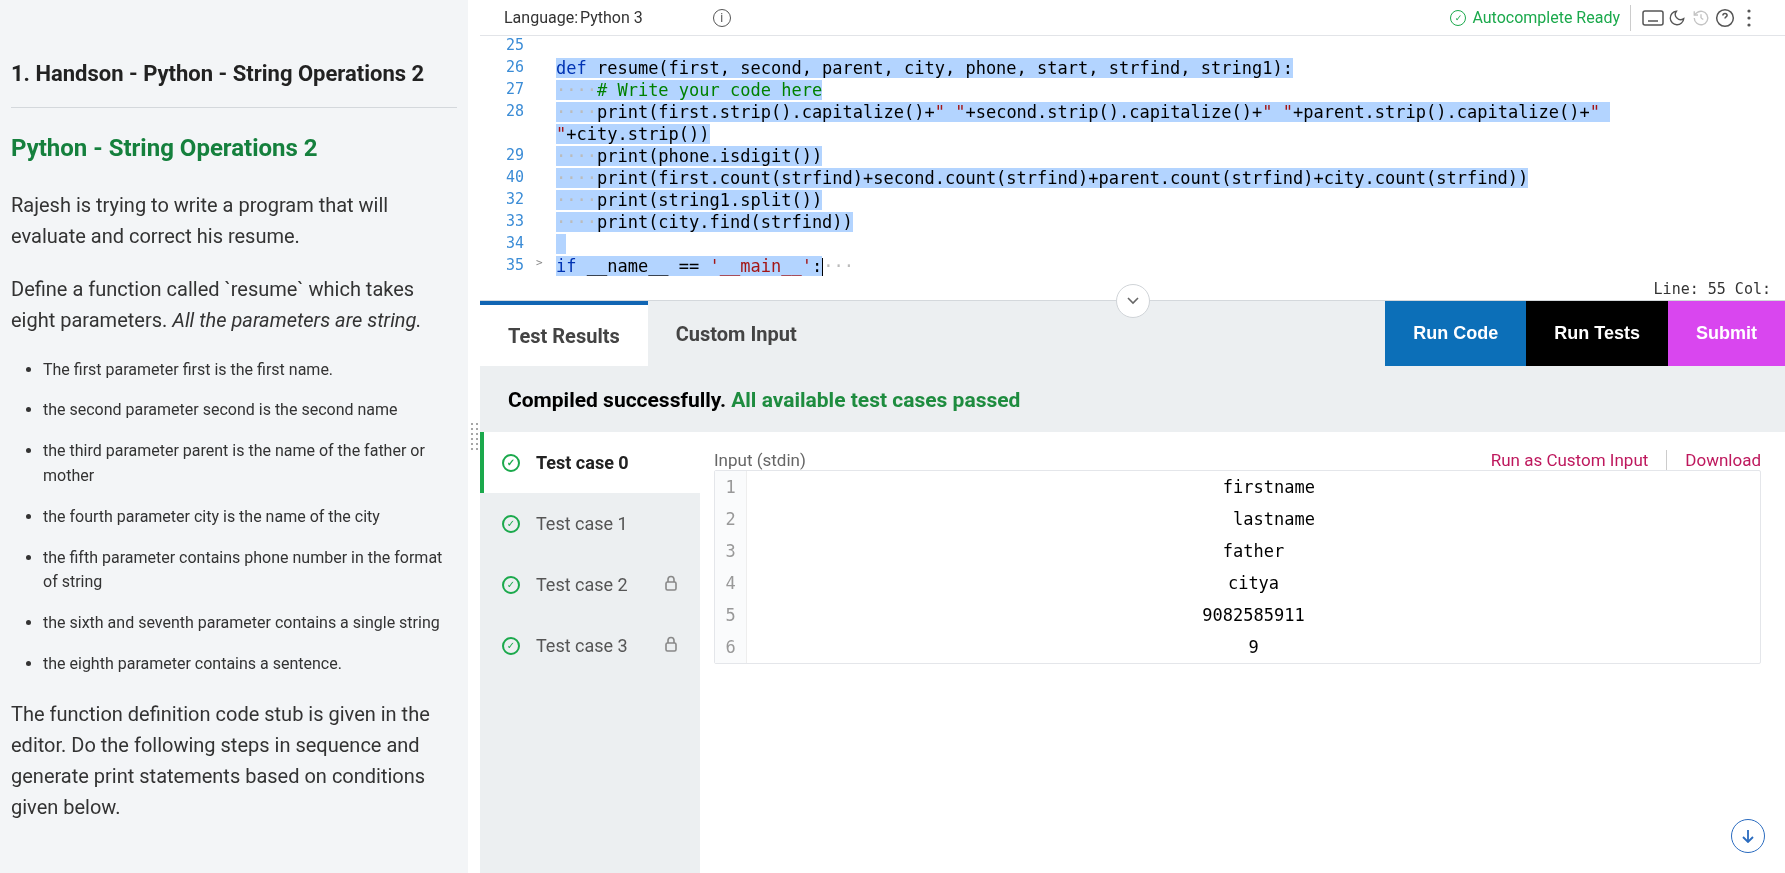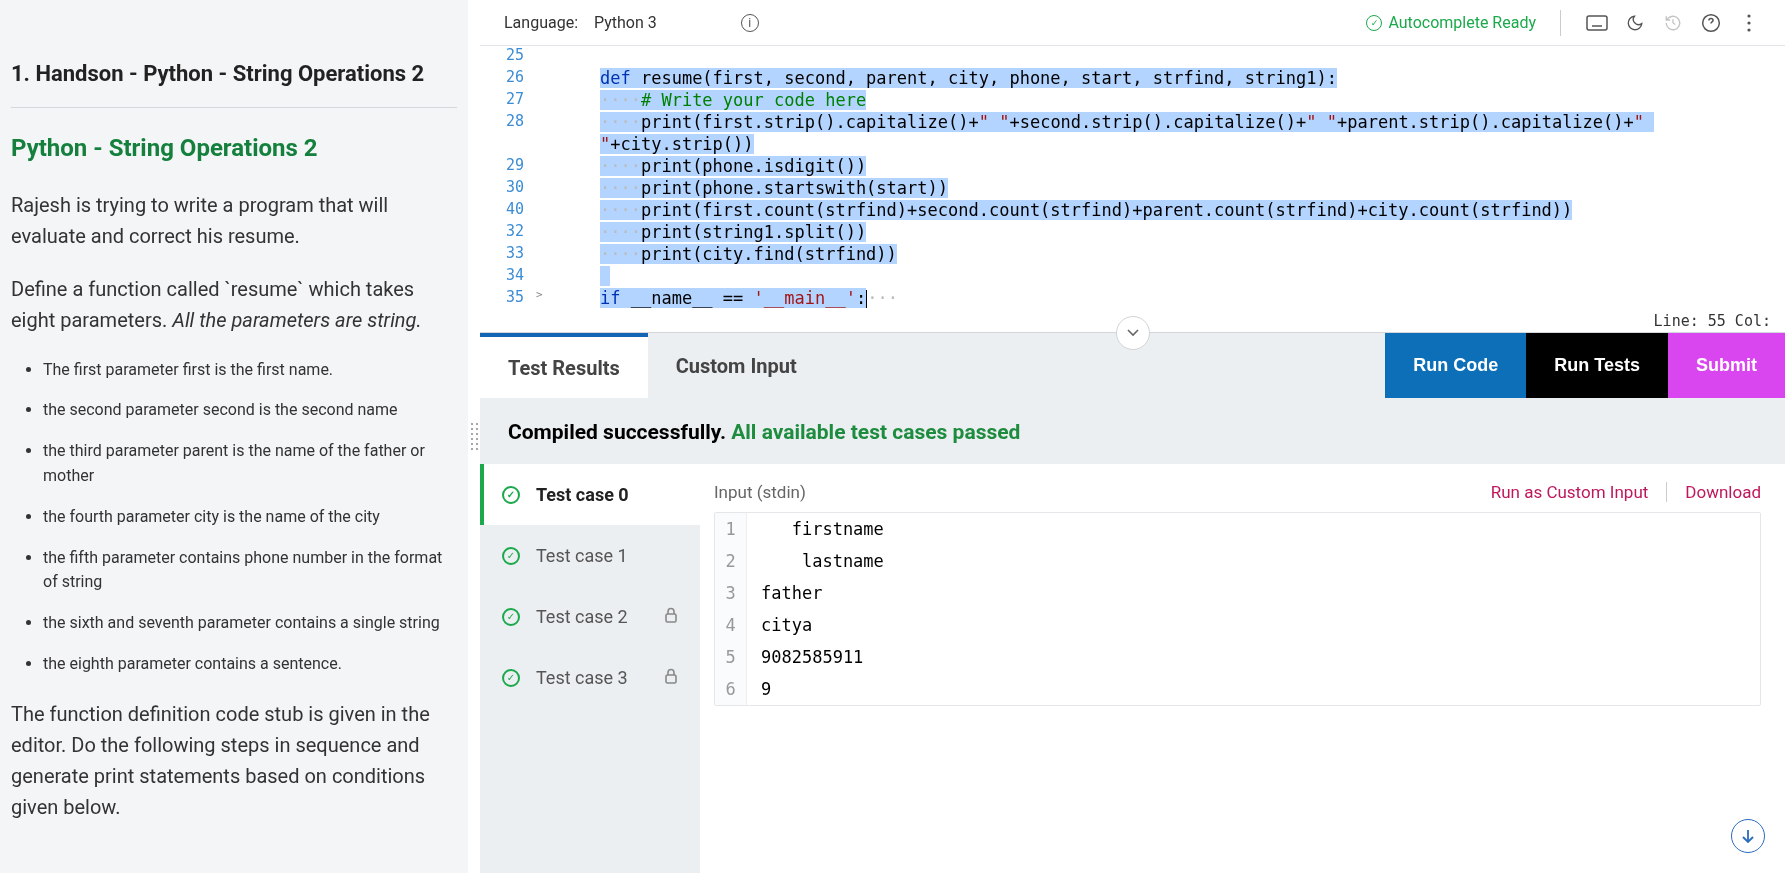--- a/index.html
+++ b/index.html
@@ -83,12 +83,11 @@
 
     
     .topbar {
-      height: 46px;
+      height: 36px;
       display: flex;
       align-items: center;
       padding: 0 24px;
       border-bottom: 1px solid #e2e4e8;
-      gap: 14px;
       text-align: center;
     }
     .topbar .lang-label { font-size: 16px; color: #333; }

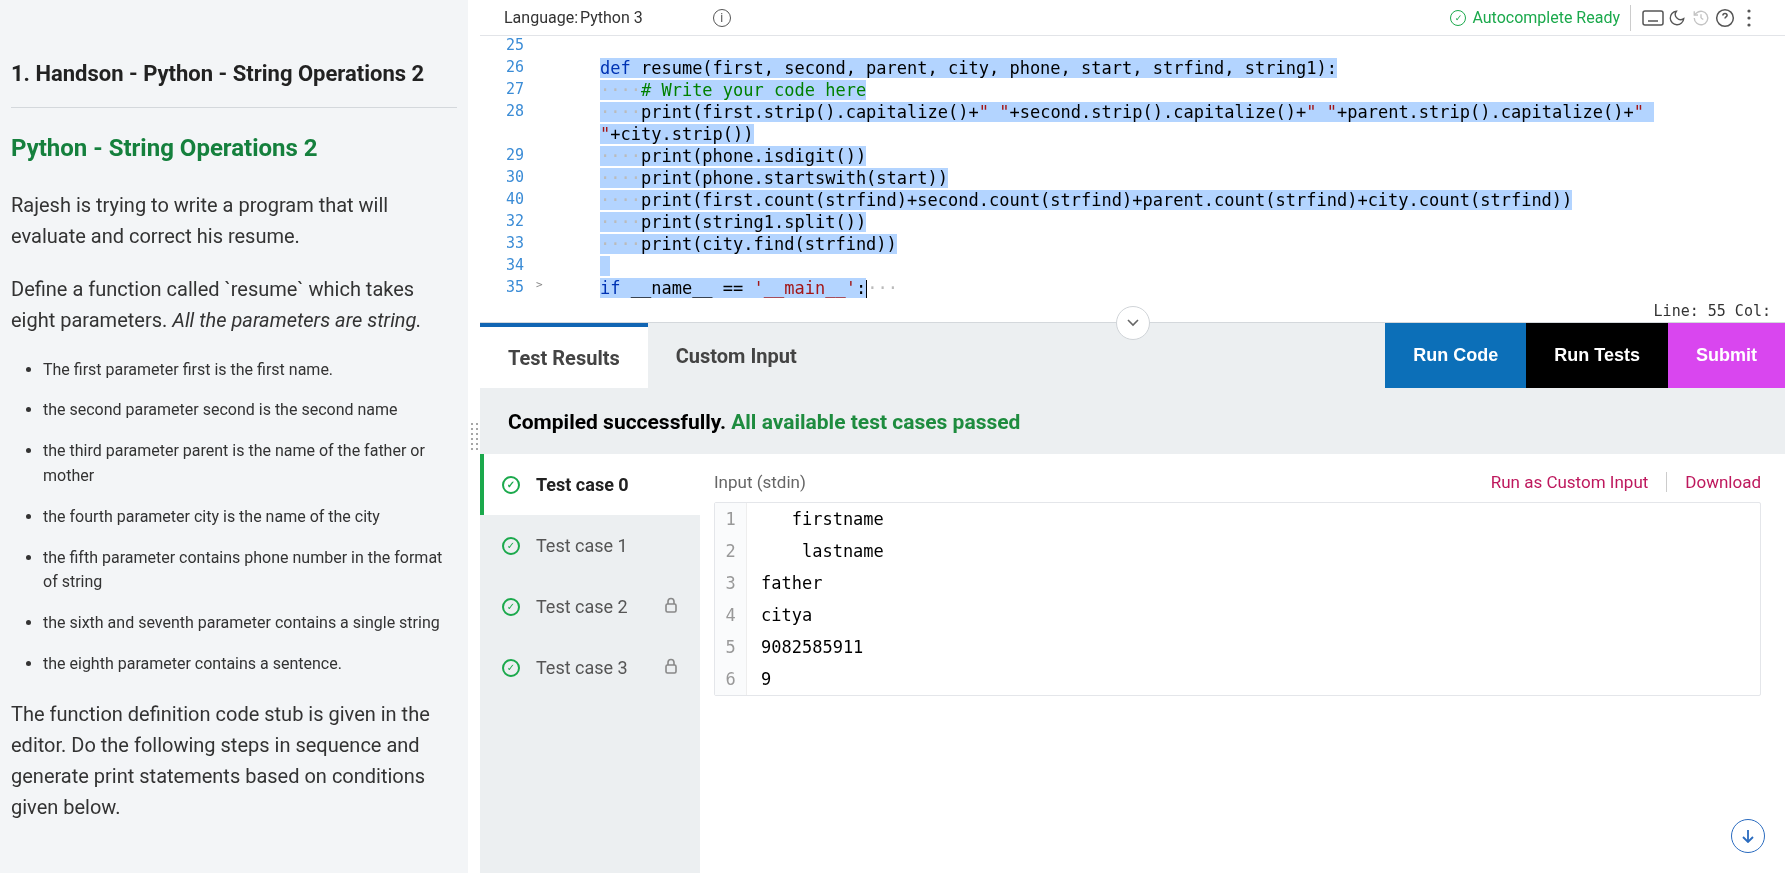--- a/index.html
+++ b/index.html
@@ -119,7 +119,7 @@
       flex-shrink: 0;
     }
     .fold-col { width: 18px; color: #888; font-size: 11px; flex-shrink: 0; user-select: none; }
-    .code-text { flex: 1; white-space: pre; padding-left: 2px; margin-left: 44px; }
+    .code-text { flex: 1; white-space: pre; padding-left: 2px; }
     .sel { background: #b3d4ff; }
     .kw { color: #0033b3; }
     .comment { color: #008000; }

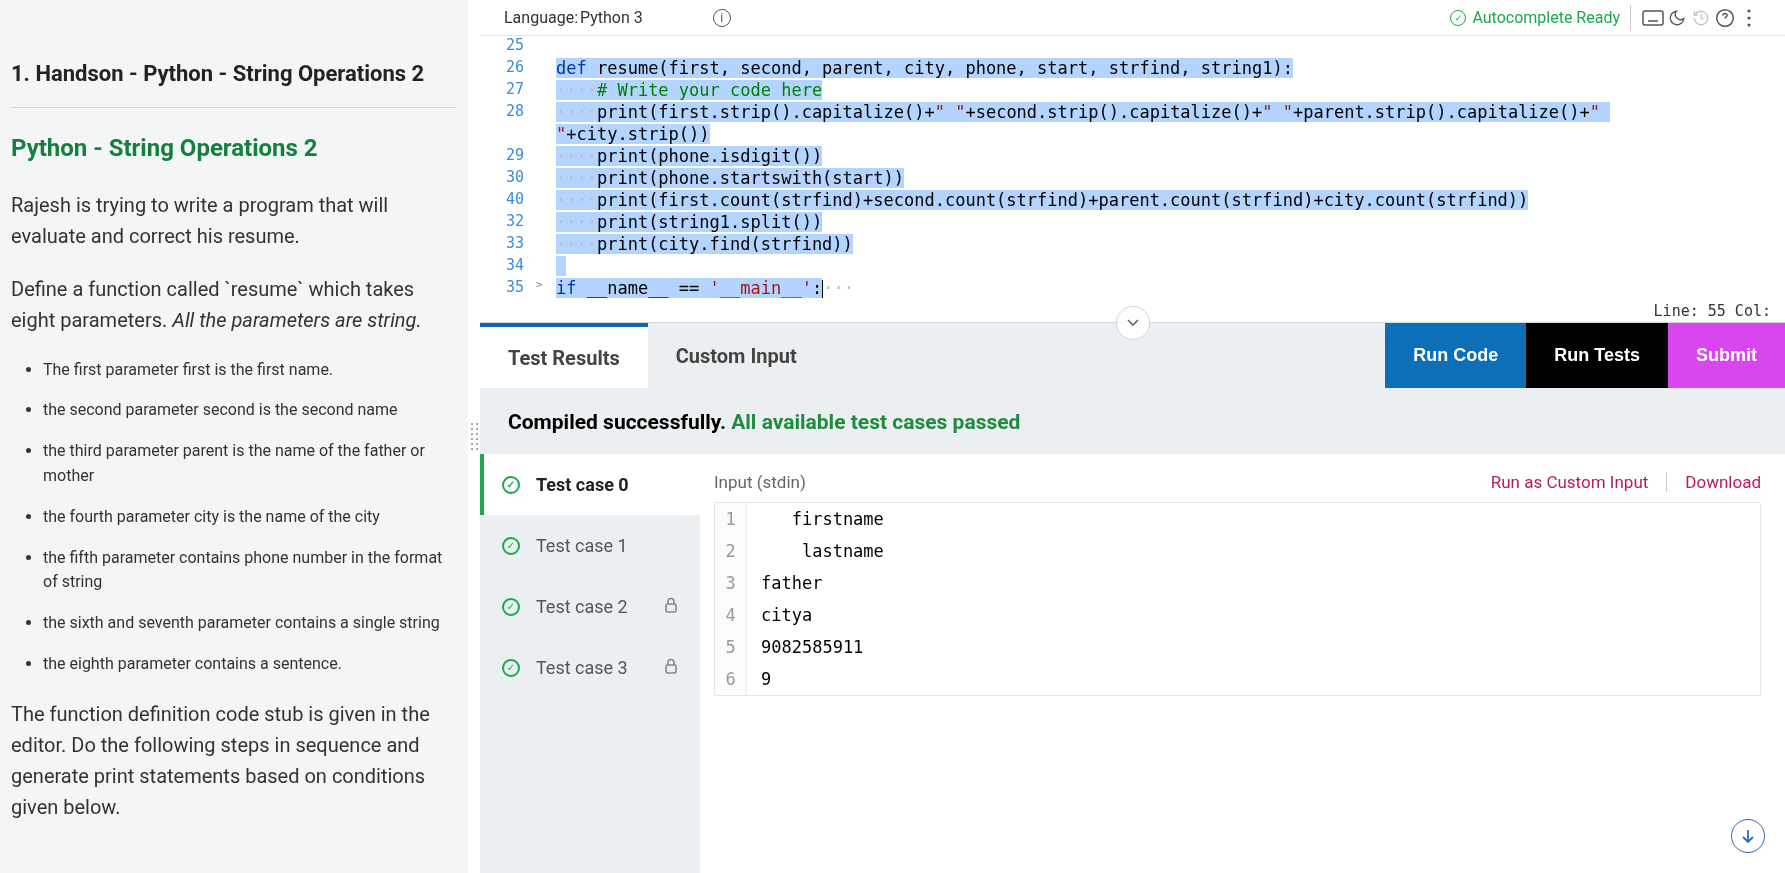--- a/index.html
+++ b/index.html
@@ -403,11 +403,6 @@
           <span class="code-text"><span class="sel"><span class="dots">····</span>print(phone.isdigit())</span></span>
         </div>
         <div class="code-line">
-          <span class="gutter">30</span>
-          <span class="fold-col"></span>
-          <span class="code-text"><span class="sel"><span class="dots">····</span>print(phone.startswith(start))</span></span>
-        </div>
-        <div class="code-line">
           <span class="gutter">40</span>
           <span class="fold-col"></span>
           <span class="code-text"><span class="sel"><span class="dots">····</span>print(first.count(strfind)+second.count(strfind)+parent.count(strfind)+city.count(strfind))</span></span>

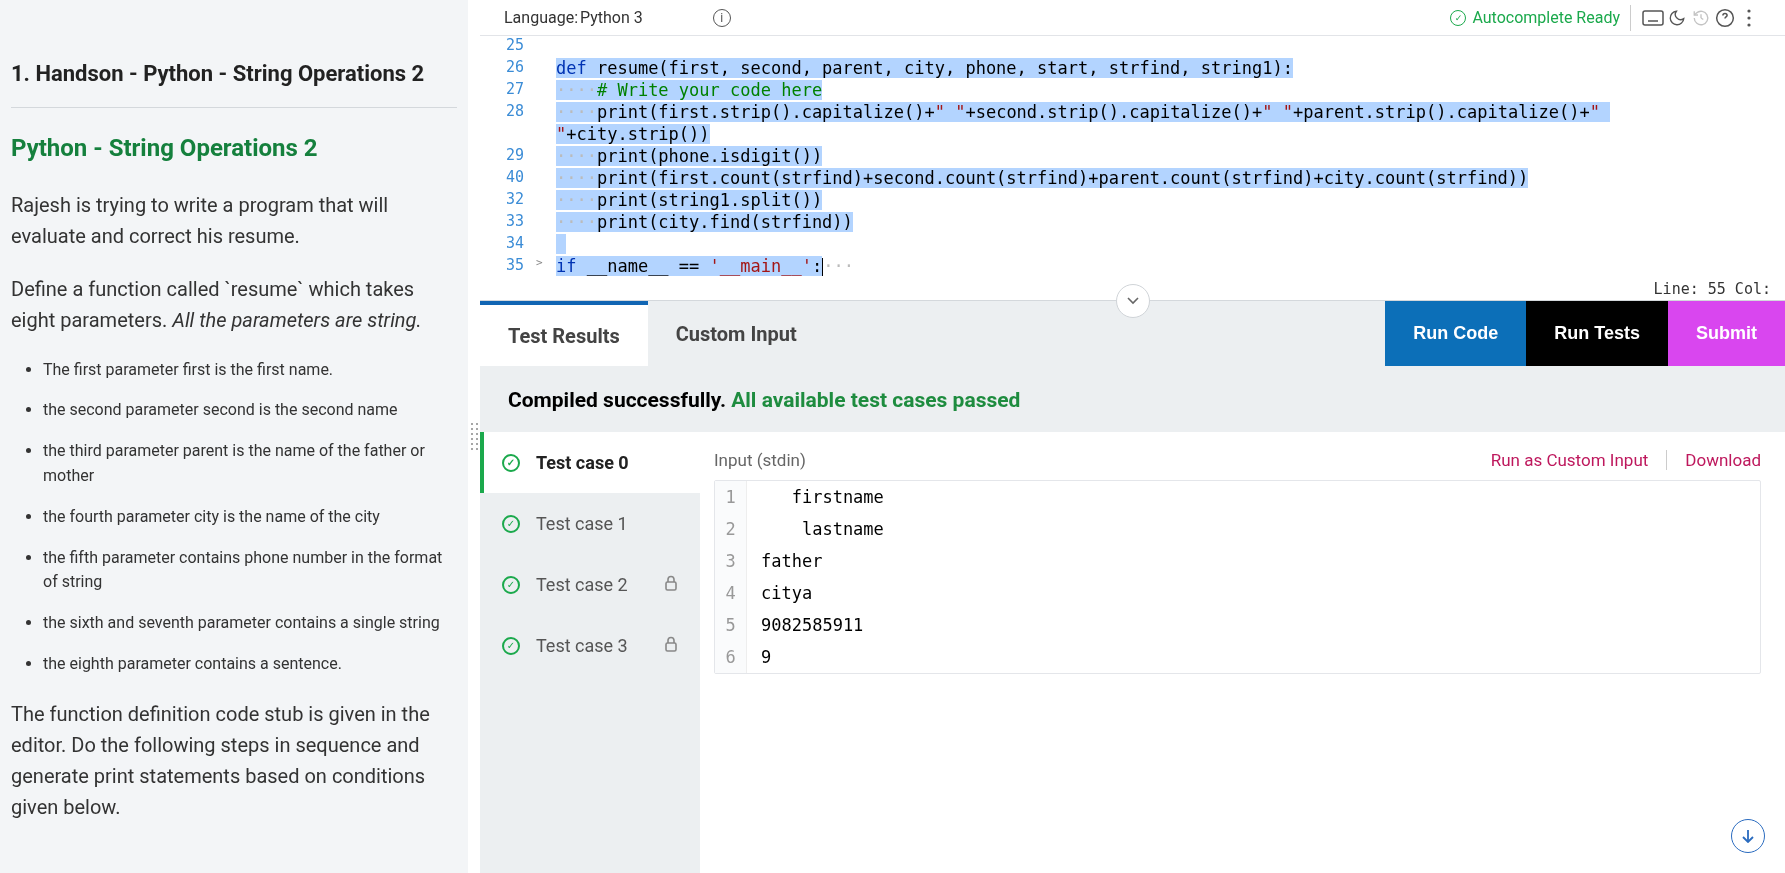--- a/index.html
+++ b/index.html
@@ -235,7 +235,7 @@
     .io-panel::-webkit-scrollbar { width: 14px; }
     .io-panel::-webkit-scrollbar-track { background: #fff; }
     .io-panel::-webkit-scrollbar-thumb { background: #c1c1c1; }
-    .io-header { display: flex; align-items: flex-end; margin-bottom: 10px; }
+    .io-header { display: flex; align-items: flex-end; }
     .io-label { font-size: 17px; color: #666; }
     .io-links { margin-left: auto; display: flex; gap: 18px; }
     .io-link { color: #be185d; font-size: 17px; cursor: pointer; }

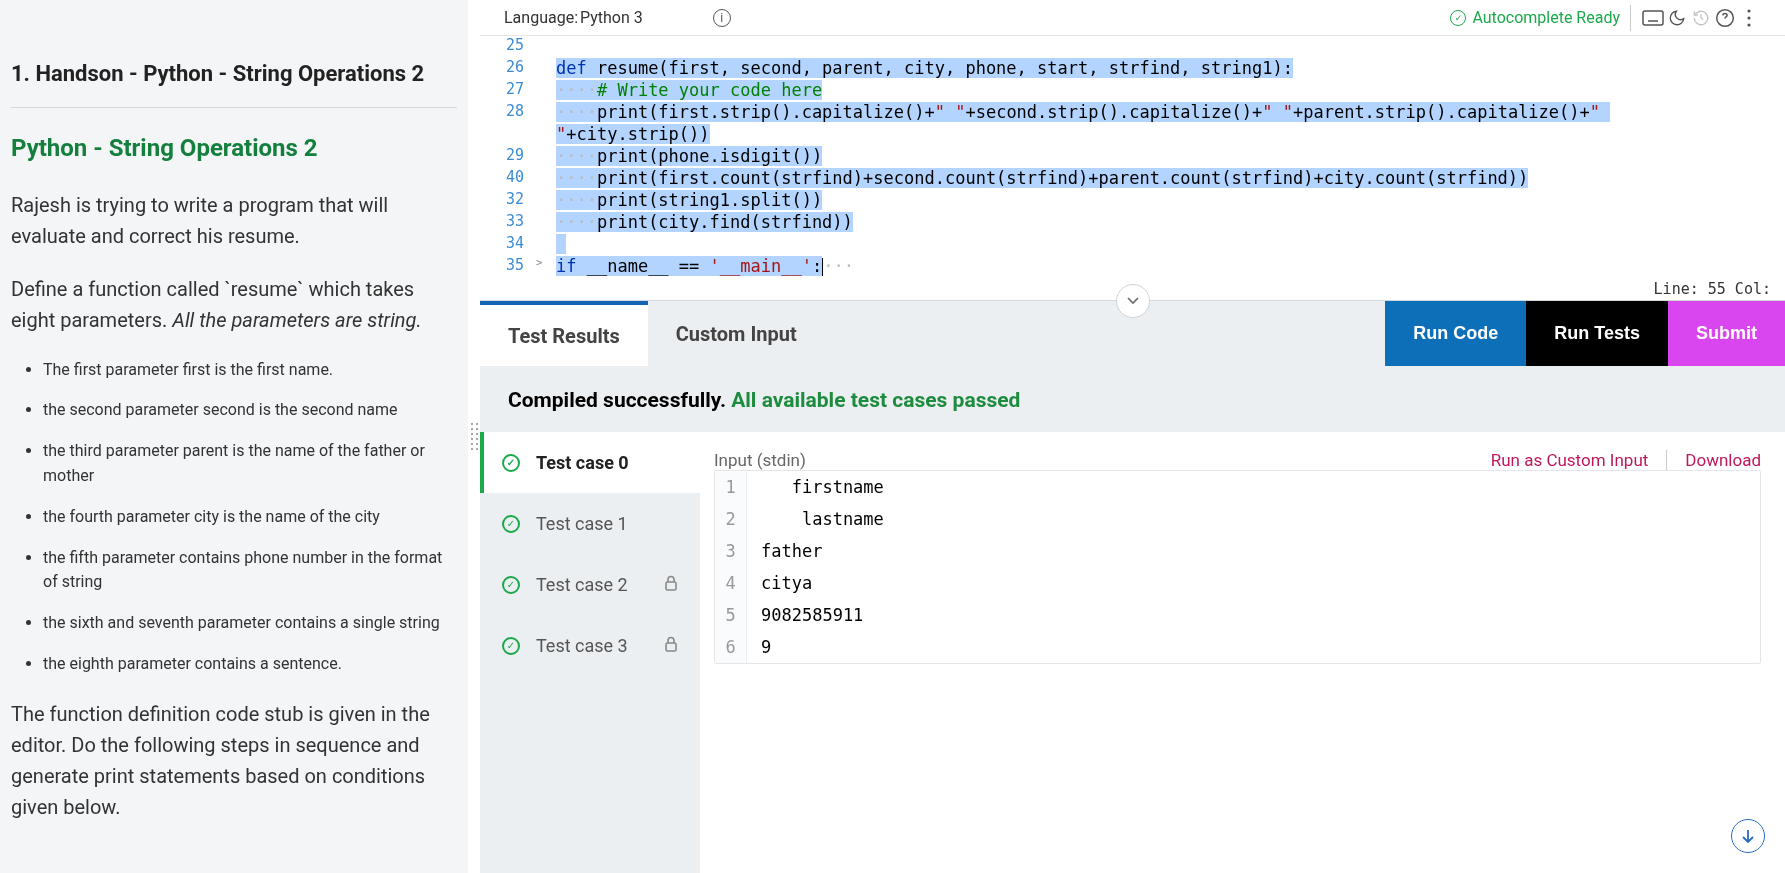--- a/index.html
+++ b/index.html
@@ -243,7 +243,7 @@
     .stdin-box { border: 1px solid #e4e6ea; border-radius: 2px; }
     .stdin-line { display: flex; font-family: "Consolas", monospace; font-size: 17px; }
     .stdin-num { width: 32px; text-align: center; color: #999; background: #fafbfc; border-right: 1px solid #eee; padding: 6px 0; }
-    .stdin-val { padding: 6px 14px; flex: 1; white-space: pre; }
+    .stdin-val { padding: 6px 14px; flex: 1; white-space: pre; text-align: center; }
 
     
     .scroll-float {

